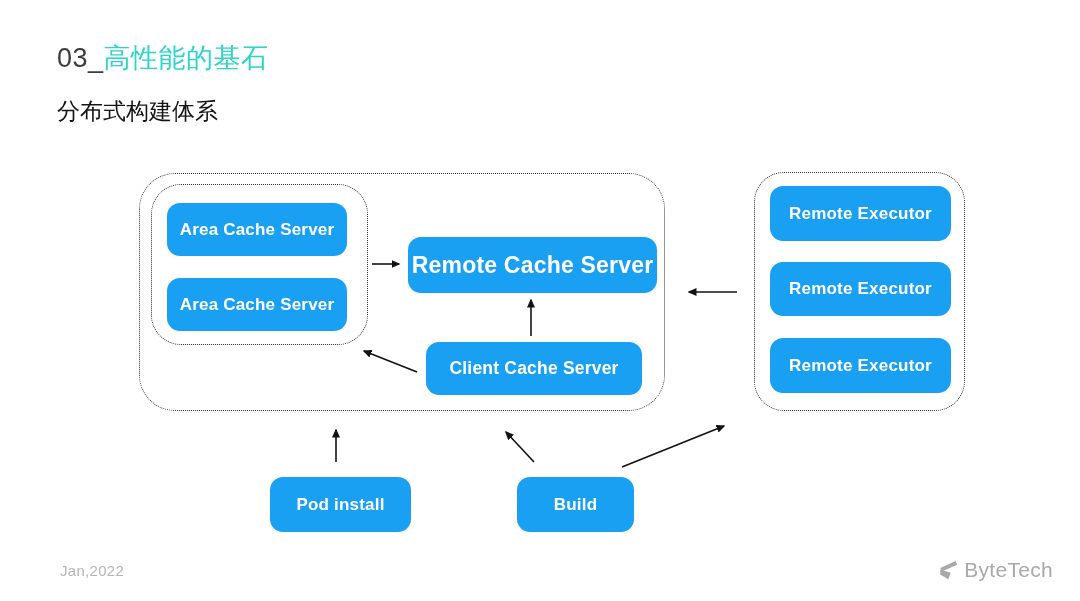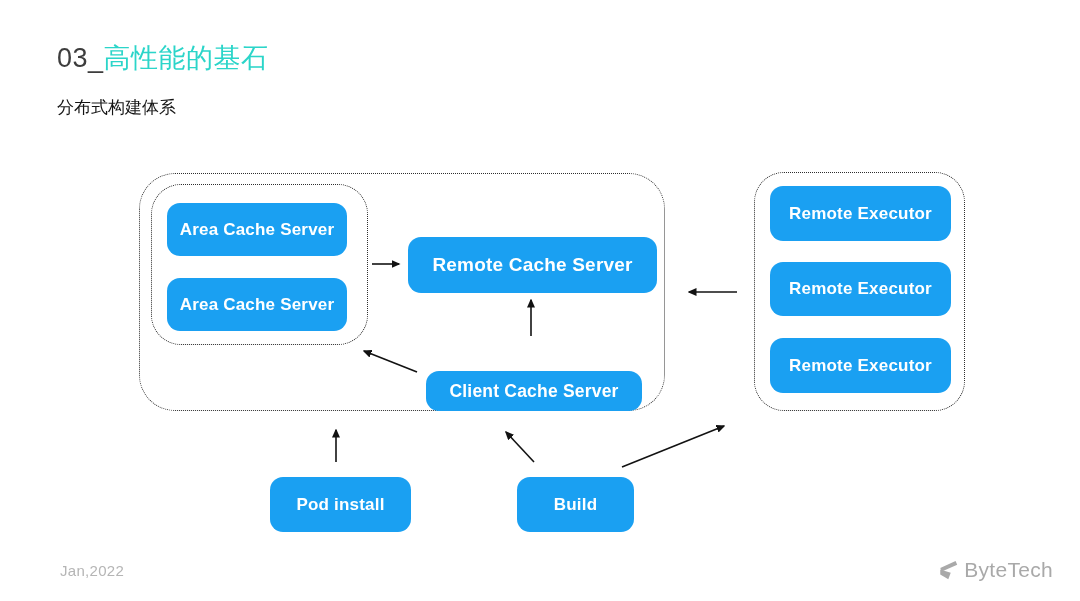--- a/index.html
+++ b/index.html
@@ -22,7 +22,7 @@
   .title .accent { color:#2bd5c9; }
   .subtitle {
     position:absolute; left:57px; top:96px;
-    font-size:17px; color:#141414;
+    font-size:23px; color:#141414;
     white-space:nowrap;
   }
   

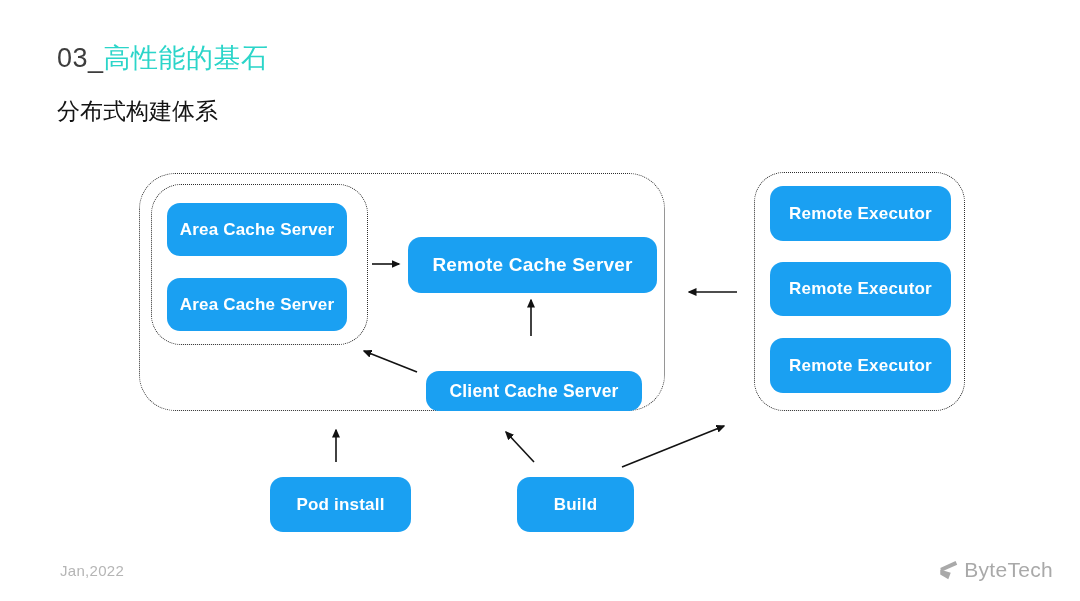--- a/index.html
+++ b/index.html
@@ -48,7 +48,7 @@
   }
   .node-area1       { left:167px; top:203px; width:180px; height:53px; }
   .node-area2       { left:167px; top:278px; width:180px; height:53px; }
-  .node-remote-cache{ left:408px; top:237px; width:249px; height:56px; font-size:19px; }
+  .node-remote-cache{ left:408px; top:237px; width:249px; height:56px; font-size:23px; }
   .node-client-cache{ left:426px; top:342px; width:216px; height:40px; font-size:17.5px;margin-top:29px; }
   .node-exec1       { left:770px; top:186px; width:181px; height:55px; }
   .node-exec2       { left:770px; top:262px; width:181px; height:54px; }

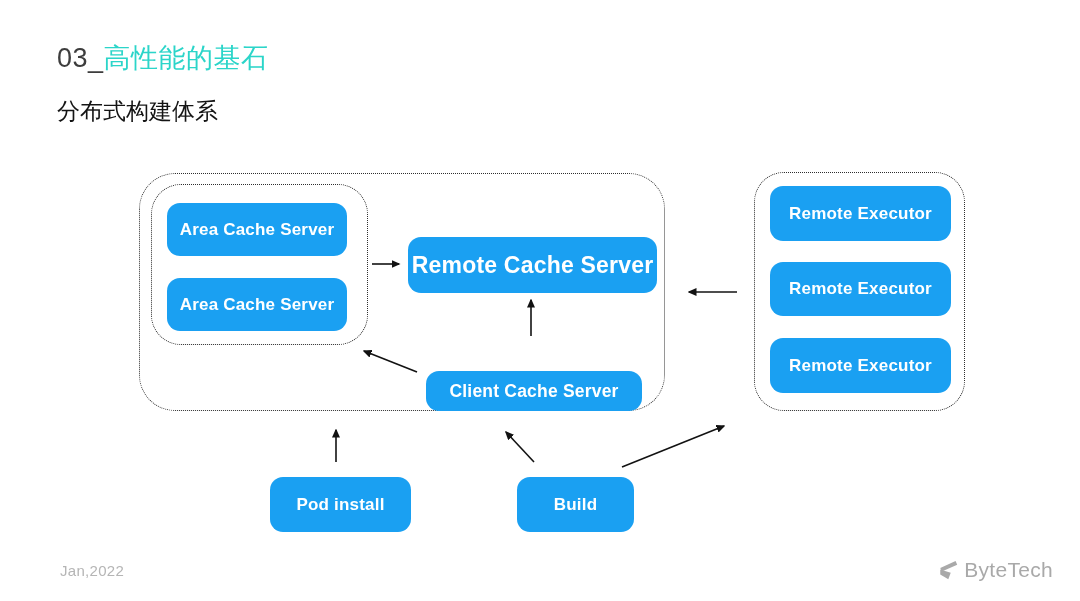--- a/index.html
+++ b/index.html
@@ -49,7 +49,7 @@
   .node-area1       { left:167px; top:203px; width:180px; height:53px; }
   .node-area2       { left:167px; top:278px; width:180px; height:53px; }
   .node-remote-cache{ left:408px; top:237px; width:249px; height:56px; font-size:23px; }
-  .node-client-cache{ left:426px; top:342px; width:216px; height:40px; font-size:17.5px;margin-top:29px; }
+  .node-client-cache{ left:426px; top:342px; width:216px; height:53px; font-size:17.5px; }
   .node-exec1       { left:770px; top:186px; width:181px; height:55px; }
   .node-exec2       { left:770px; top:262px; width:181px; height:54px; }
   .node-exec3       { left:770px; top:338px; width:181px; height:55px; }

